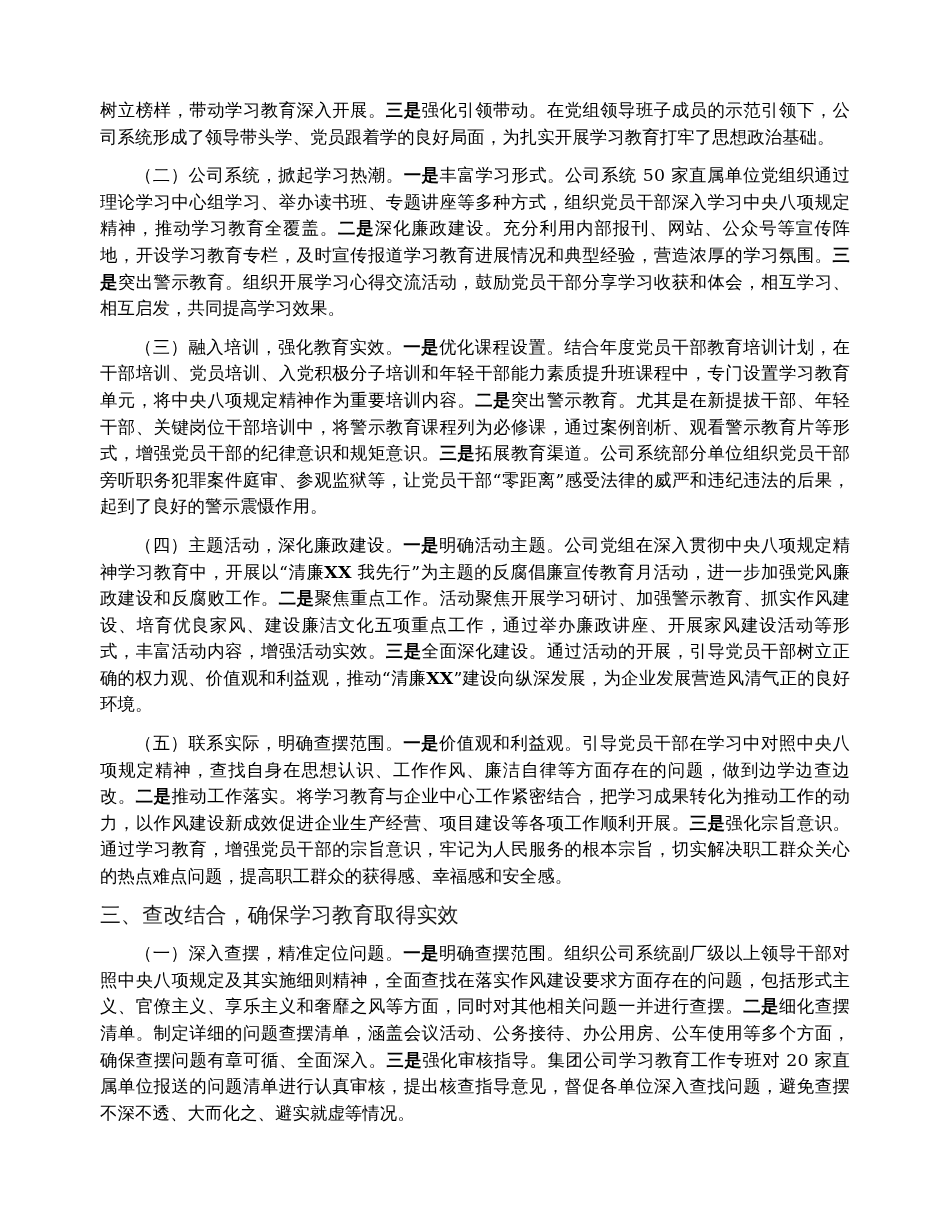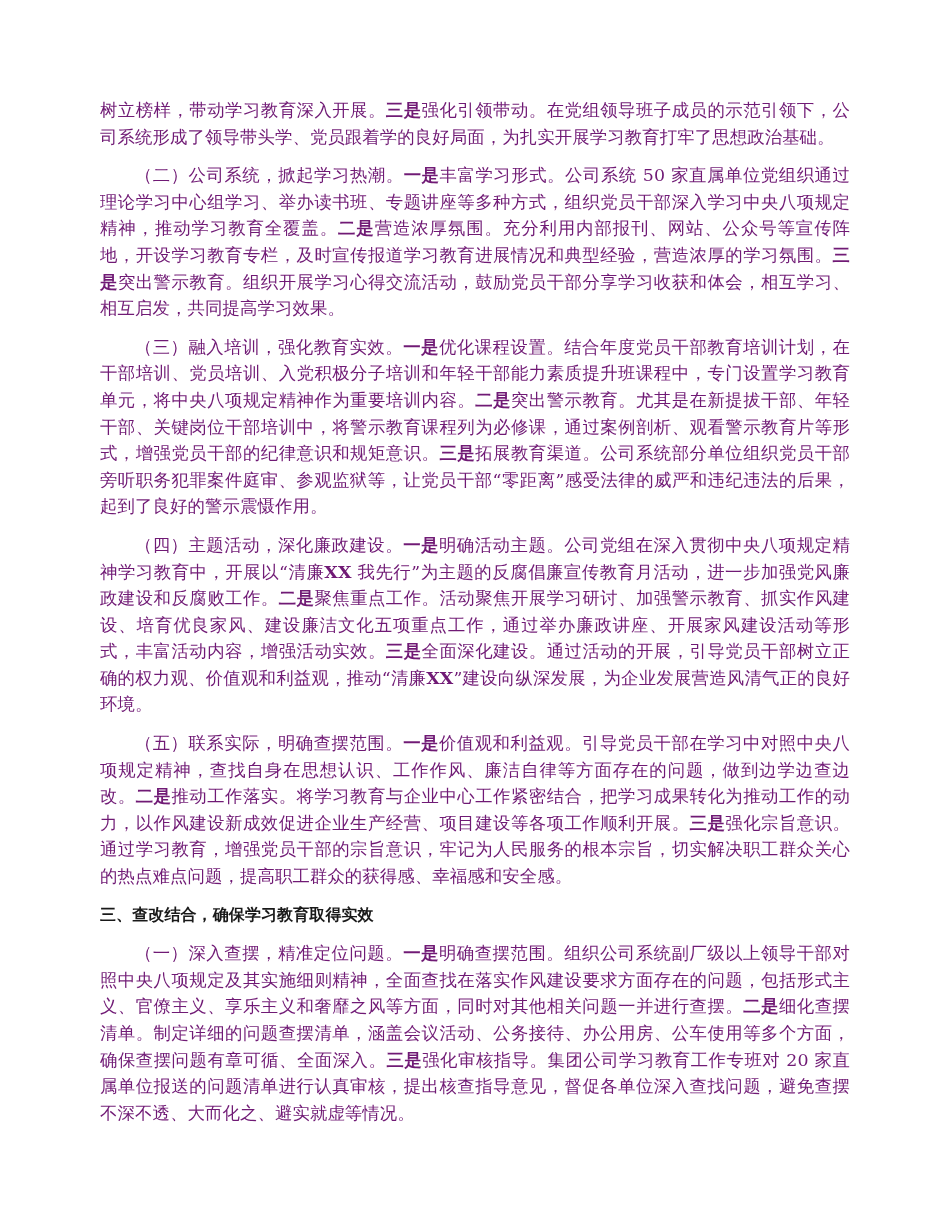--- a/index.html
+++ b/index.html
@@ -31,7 +31,7 @@
     text-align: justify;
     text-justify: inter-ideograph;
     letter-spacing: 0.1px;
-    color: #701a75;
+    color: #000000;
     word-break: break-all;
   }
   p.indent {

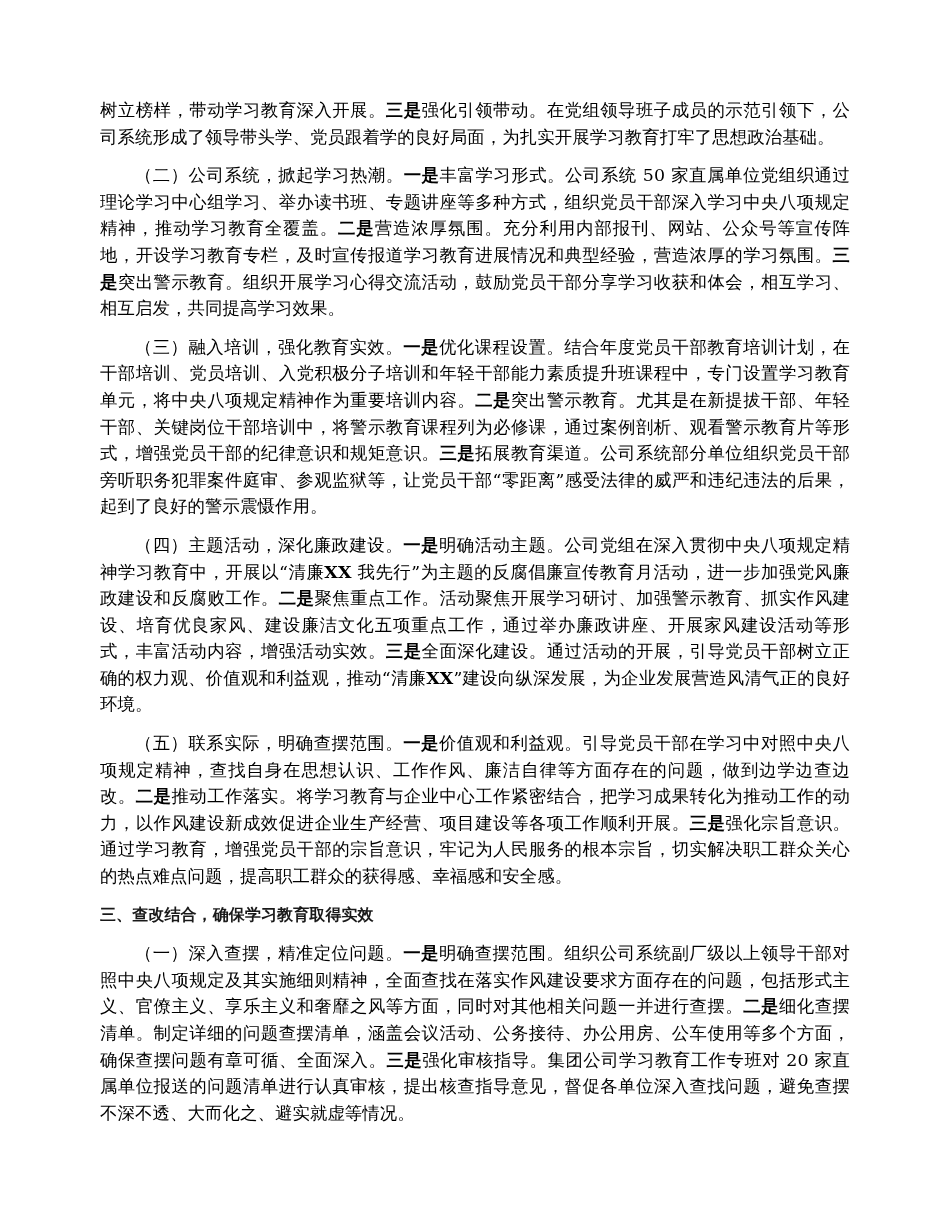--- a/index.html
+++ b/index.html
@@ -62,7 +62,7 @@
 <div class="page">
   <div class="doc-body" id="doc-body">
       <p class="para noindent"><span>树立榜样，带动学习教育深入开展。</span><b class="em">三是</b><span>强化引领带动。在党组领导班子成员的示范引领下，公司系统形成了领导带头学、党员跟着学的良好局面，为扎实开展学习教育打牢了思想政治基础。</span></p>
-      <p class="para indent"><span>（二）公司系统，掀起学习热潮。</span><b class="em">一是</b><span>丰富学习形式。公司系统 50 家直属单位党组织通过理论学习中心组学习、举办读书班、专题讲座等多种方式，组织党员干部深入学习中央八项规定精神，推动学习教育全覆盖。</span><b class="em">二是</b><span>营造浓厚氛围。充分利用内部报刊、网站、公众号等宣传阵地，开设学习教育专栏，及时宣传报道学习教育进展情况和典型经验，营造浓厚的学习氛围。</span><b class="em">三是</b><span>突出警示教育。组织开展学习心得交流活动，鼓励党员干部分享学习收获和体会，相互学习、相互启发，共同提高学习效果。</span></p>
+      <p class="para indent"><span>（二）公司系统，掀起学习热潮。</span><b class="em">一是</b><span>丰富学习形式。公司系统 50 家直属单位党组织通过理论学习中心组学习、举办读书班、专题讲座等多种方式，组织党员干部深入学习中央八项规定精神，推动学习教育全覆盖。</span><b class="em">二是</b><span>深化廉政建设。充分利用内部报刊、网站、公众号等宣传阵地，开设学习教育专栏，及时宣传报道学习教育进展情况和典型经验，营造浓厚的学习氛围。</span><b class="em">三是</b><span>突出警示教育。组织开展学习心得交流活动，鼓励党员干部分享学习收获和体会，相互学习、相互启发，共同提高学习效果。</span></p>
       <p class="para indent"><span>（三）融入培训，强化教育实效。</span><b class="em">一是</b><span>优化课程设置。结合年度党员干部教育培训计划，在干部培训、党员培训、入党积极分子培训和年轻干部能力素质提升班课程中，专门设置学习教育单元，将中央八项规定精神作为重要培训内容。</span><b class="em">二是</b><span>突出警示教育。尤其是在新提拔干部、年轻干部、关键岗位干部培训中，将警示教育课程列为必修课，通过案例剖析、观看警示教育片等形式，增强党员干部的纪律意识和规矩意识。</span><b class="em">三是</b><span>拓展教育渠道。公司系统部分单位组织党员干部旁听职务犯罪案件庭审、参观监狱等，让党员干部“零距离”感受法律的威严和违纪违法的后果，起到了良好的警示震慑作用。</span></p>
       <p class="para indent"><span>（四）主题活动，深化廉政建设。</span><b class="em">一是</b><span>明确活动主题。公司党组在深入贯彻中央八项规定精神学习教育中，开展以“清廉</span><b class="em">XX</b><span> 我先行”为主题的反腐倡廉宣传教育月活动，进一步加强党风廉政建设和反腐败工作。</span><b class="em">二是</b><span>聚焦重点工作。活动聚焦开展学习研讨、加强警示教育、抓实作风建设、培育优良家风、建设廉洁文化五项重点工作，通过举办廉政讲座、开展家风建设活动等形式，丰富活动内容，增强活动实效。</span><b class="em">三是</b><span>全面深化建设。通过活动的开展，引导党员干部树立正确的权力观、价值观和利益观，推动“清廉</span><b class="em">XX</b><span>”建设向纵深发展，为企业发展营造风清气正的良好环境。</span></p>
       <p class="para indent"><span>（五）联系实际，明确查摆范围。</span><b class="em">一是</b><span>价值观和利益观。引导党员干部在学习中对照中央八项规定精神，查找自身在思想认识、工作作风、廉洁自律等方面存在的问题，做到边学边查边改。</span><b class="em">二是</b><span>推动工作落实。将学习教育与企业中心工作紧密结合，把学习成果转化为推动工作的动力，以作风建设新成效促进企业生产经营、项目建设等各项工作顺利开展。</span><b class="em">三是</b><span>强化宗旨意识。通过学习教育，增强党员干部的宗旨意识，牢记为人民服务的根本宗旨，切实解决职工群众关心的热点难点问题，提高职工群众的获得感、幸福感和安全感。</span></p>

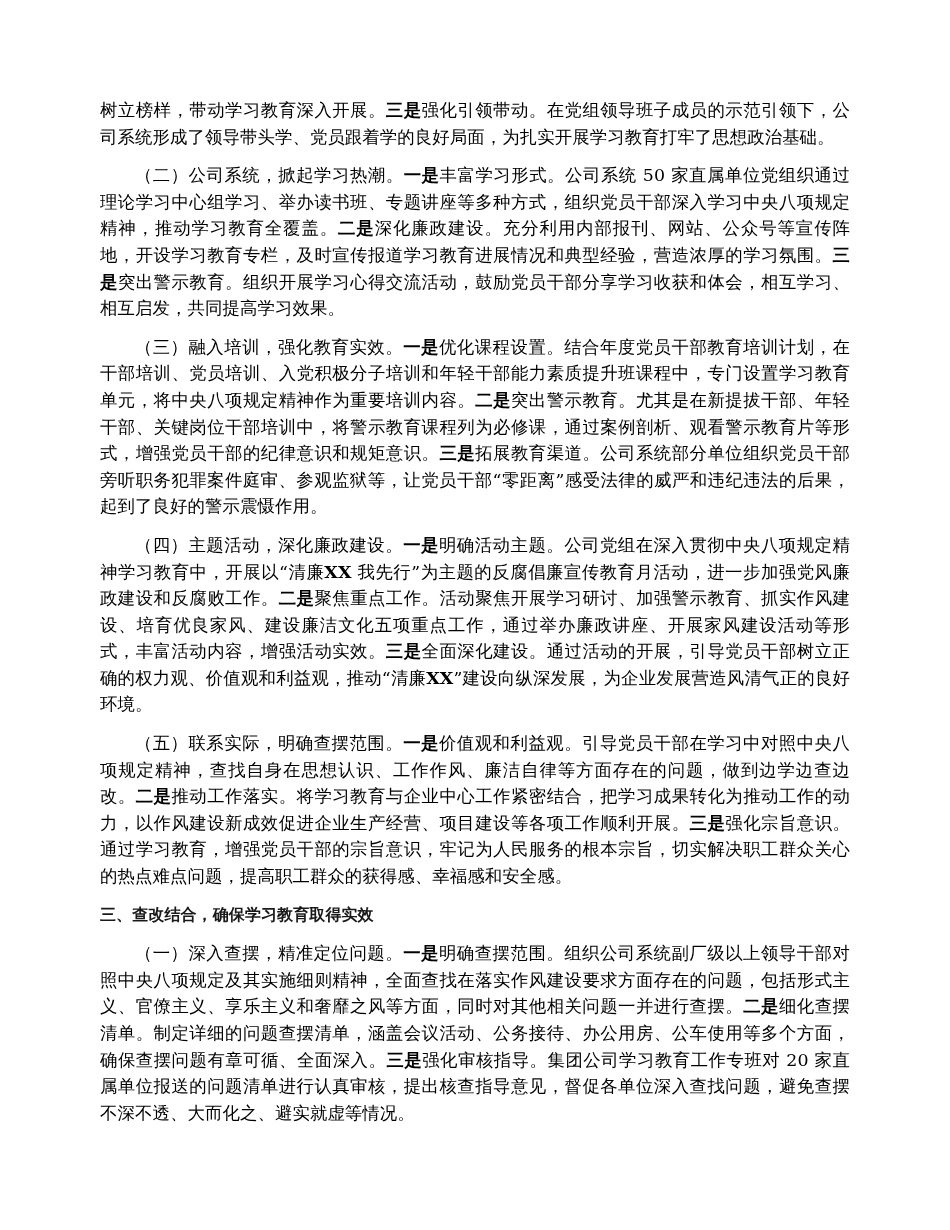--- a/index.html
+++ b/index.html
@@ -42,12 +42,11 @@
   }
   p.heading {
     margin: 0 0 12px 0;
-    font-size: 16px;
+    font-size: 21px;
     line-height: 26.6px;
     text-indent: 0;
     text-align: left;
     color: #191919;
-    font-weight: bold;
   }
   b.em {
     font-weight: bold;

